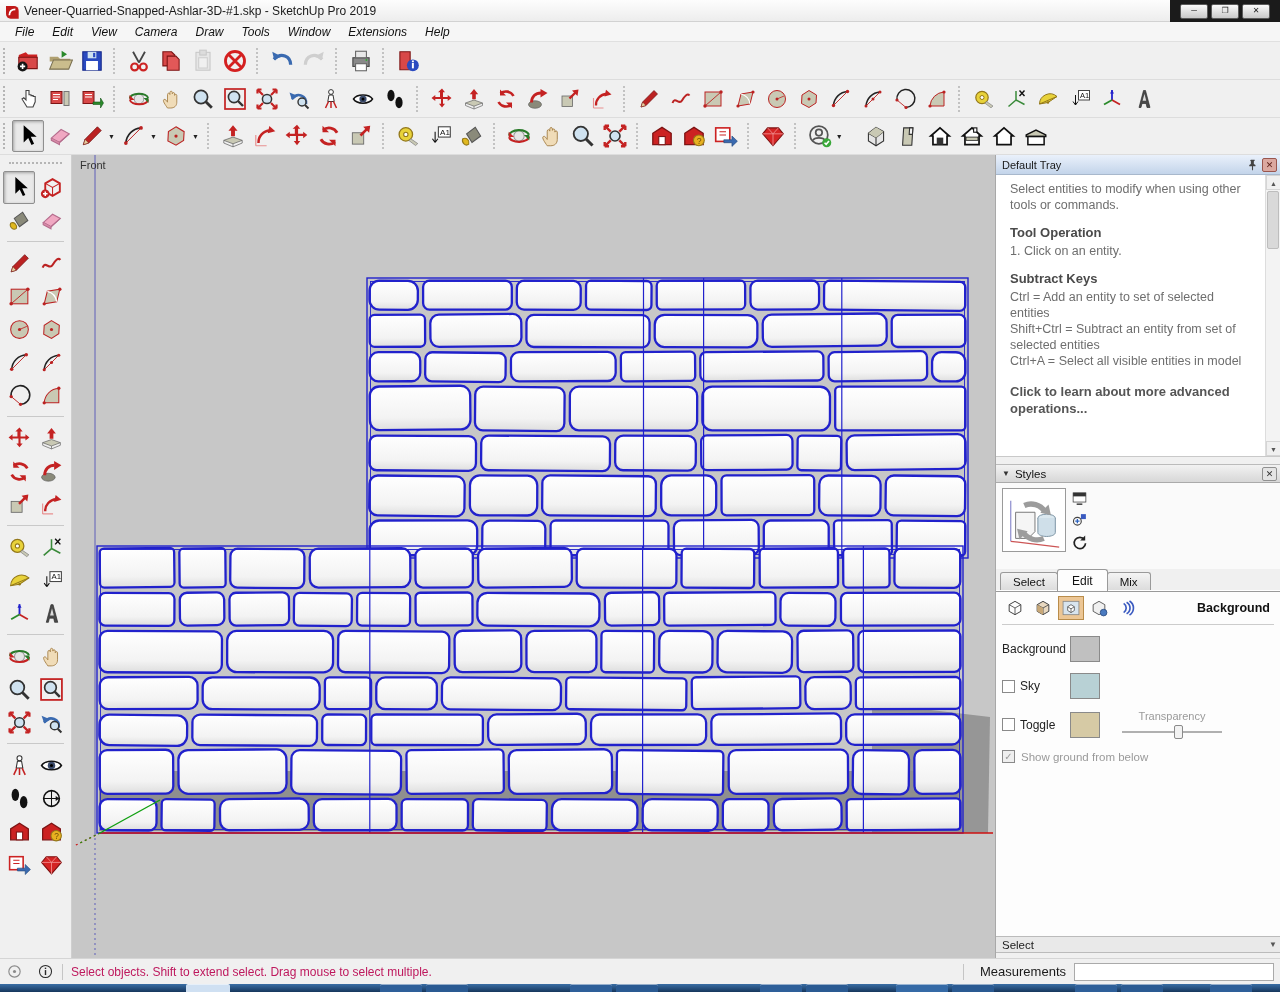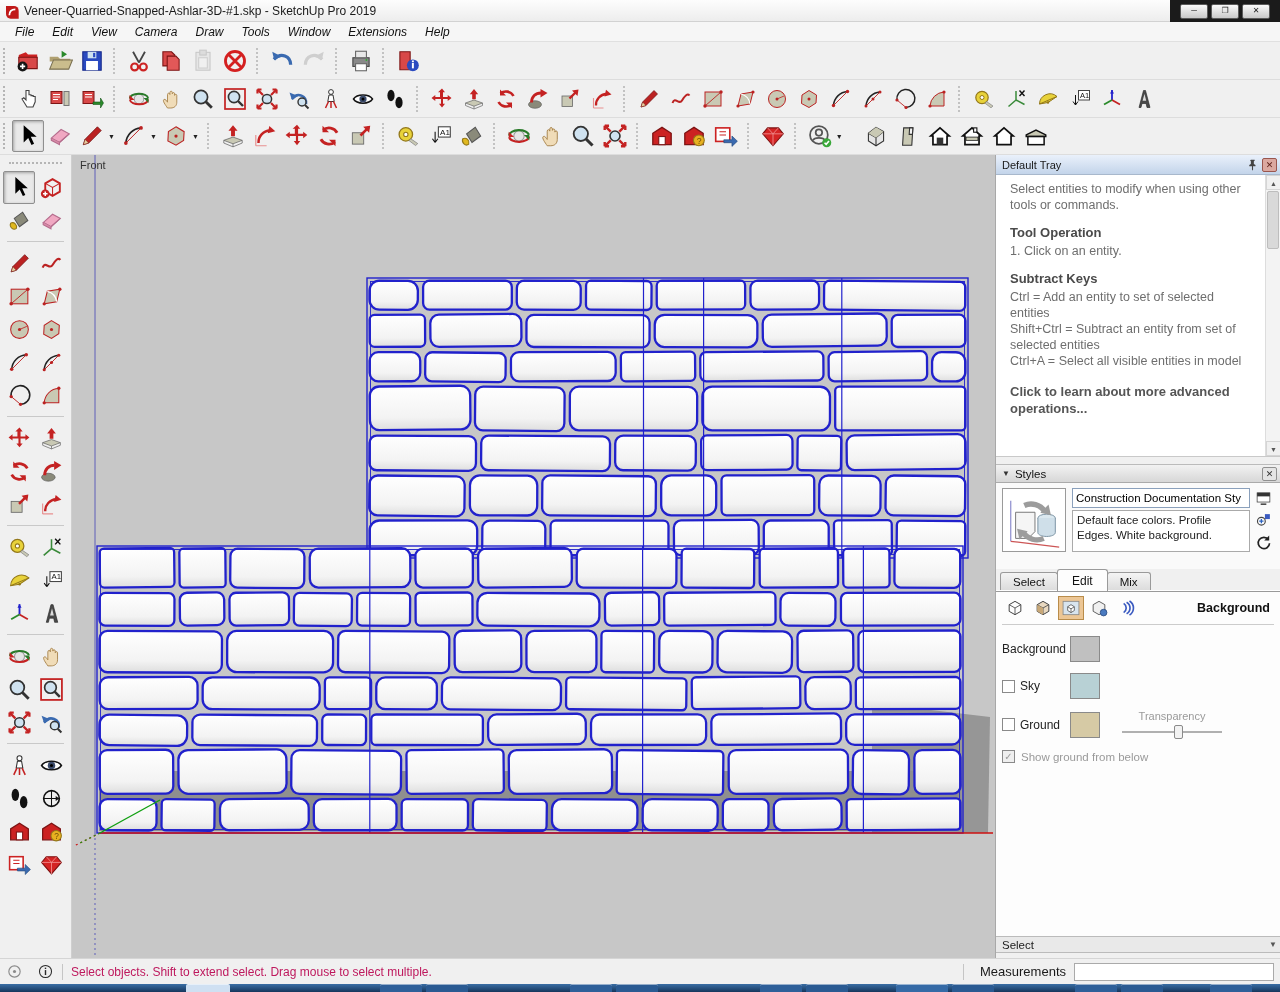--- a/index.html
+++ b/index.html
@@ -1371,10 +1371,6 @@
           <path d="M17 52l-2.5-11 11 2.5z" fill="#9c9c9c"></path>
         </svg>
       </div>
-      <div id="stylefields">
-        <input id="stylename" value="Construction Documentation Sty" style="">
-        <div id="styledesc">Default face colors. Profile Edges. White background.</div>
-      </div>
       <div id="styleicons">
         <span class="icon">
           <svg width="17" height="17" viewBox="0 0 24 24">

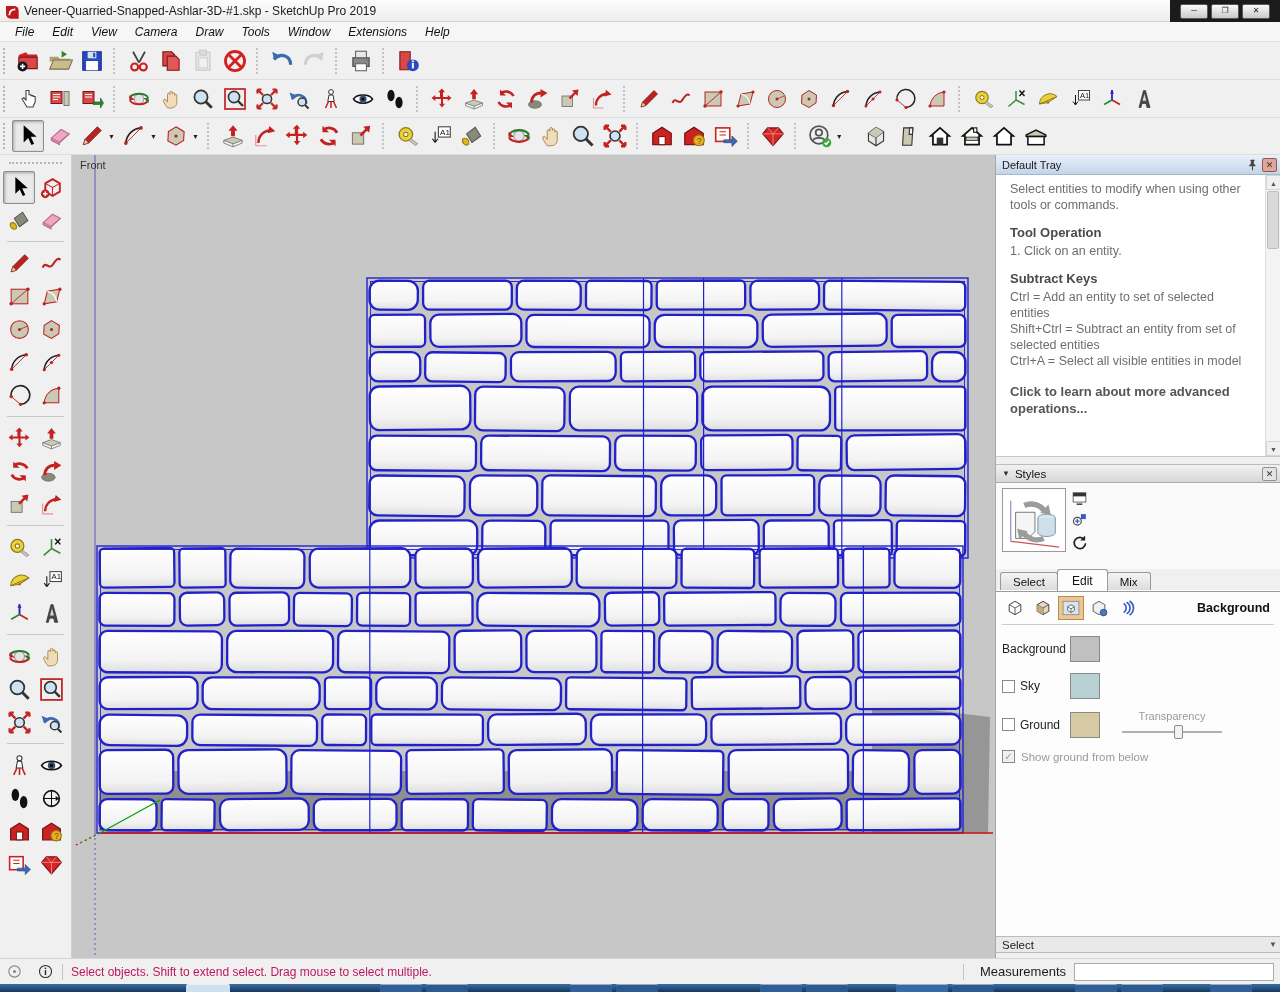--- a/index.html
+++ b/index.html
@@ -1462,7 +1462,7 @@
       <div class="bgrow">
         <span class="name">
             <span class="cb"></span>
-            <span>Ground</span>
+            <span>Toggle</span>
           </span>
         <span class="swatch" id="sw-ground" style="background: rgb(214, 202, 165);"></span>
         <div id="transblock">

